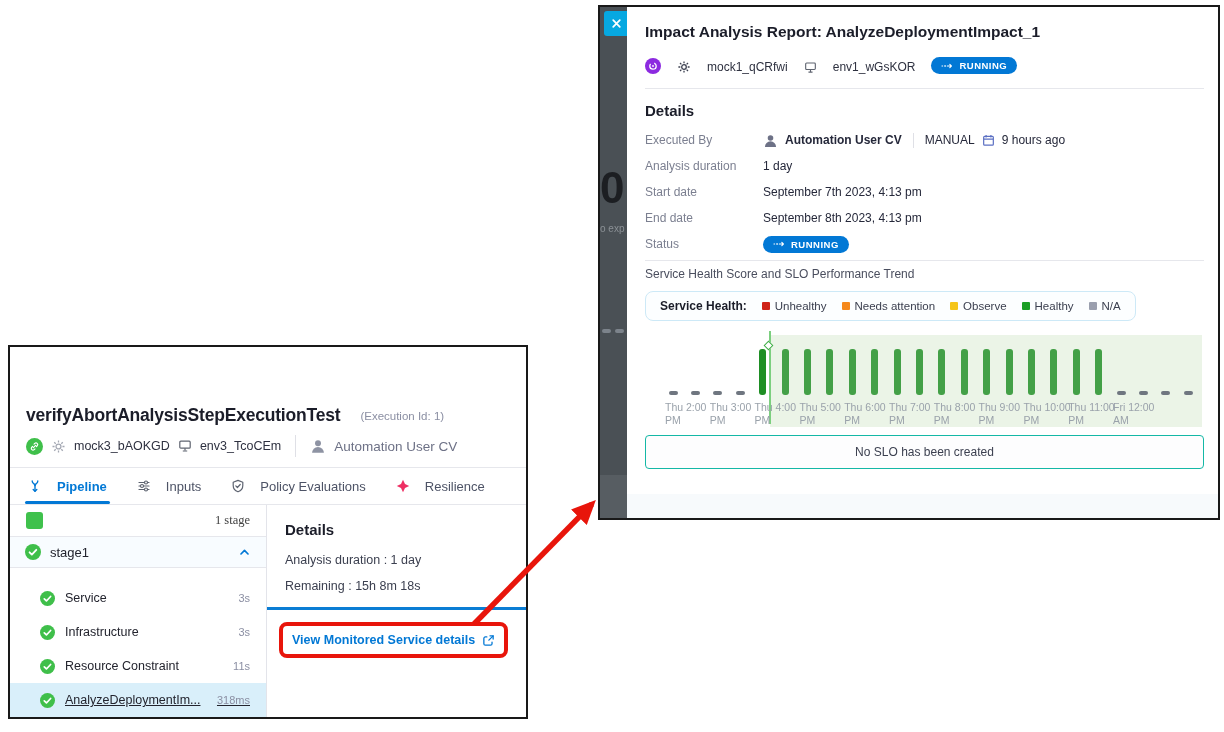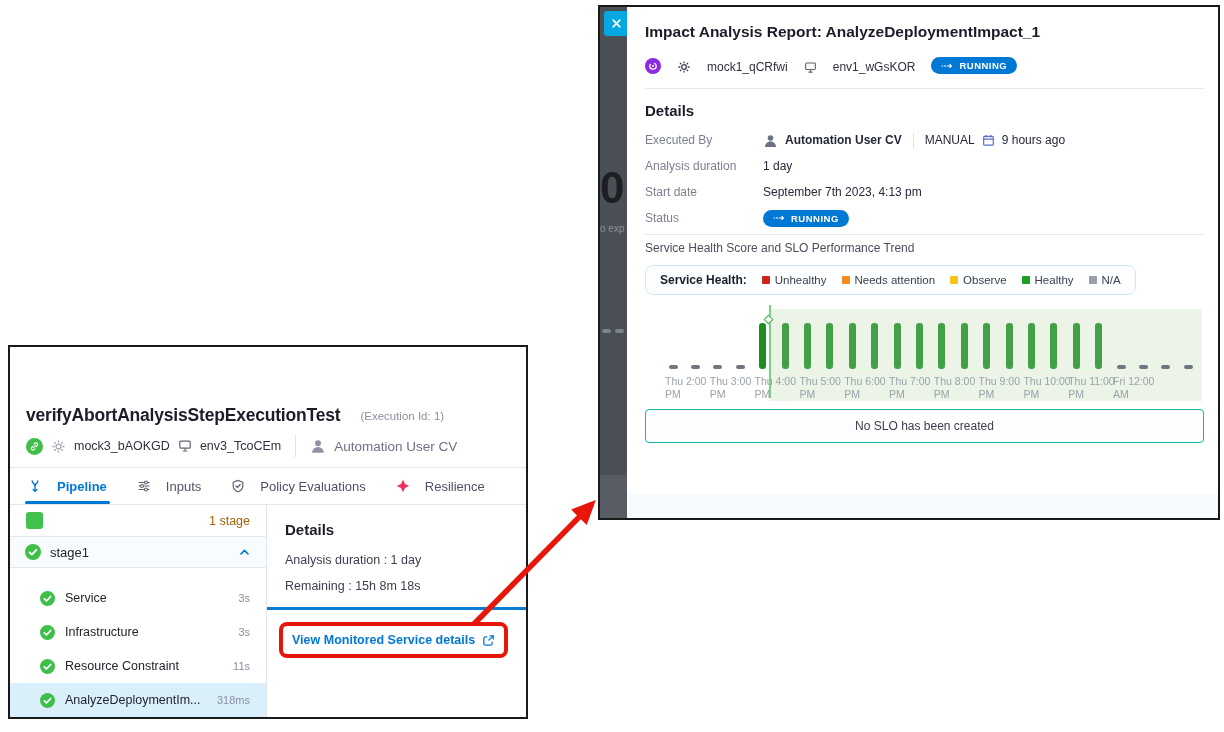--- a/index.html
+++ b/index.html
@@ -367,6 +367,12 @@
           <div class="dlabel">Start date</div>
           <div class="dvalue">
               <span>September 7th 2023, 4:13 pm</span>
+            </div>
+        </div>
+        <div class="drow">
+          <div class="dlabel">End date</div>
+          <div class="dvalue">
+              <span>September 8th 2023, 4:13 pm</span>
             </div>
         </div>
         <div class="drow">

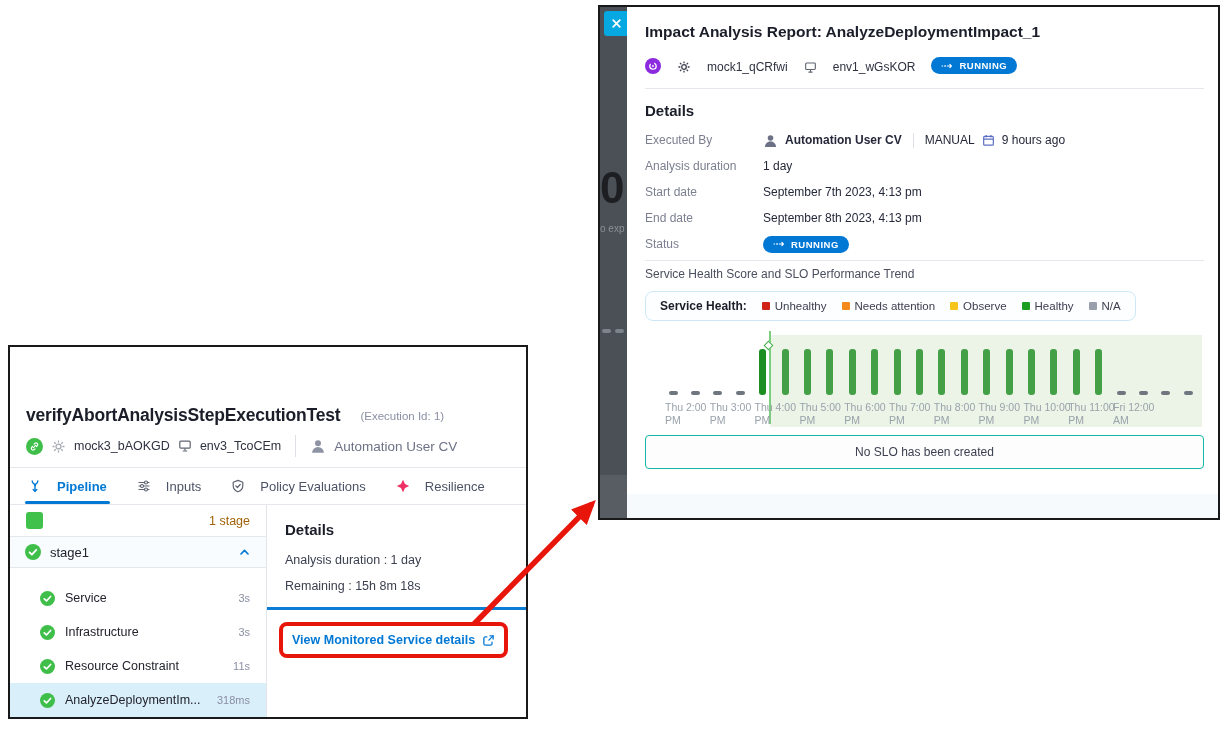--- a/index.html
+++ b/index.html
@@ -31,7 +31,7 @@
   .stage-col { width:257px; flex:none; border-right:1px solid #e3e4ea; display:flex; flex-direction:column; }
   .stage-summary { height:44px; display:flex; align-items:center; padding:0 16px; }
   .stage-square { width:17px; height:17px; border-radius:3px; background:#3fc14c; }
-  .stage-count { margin-left:auto; font-size:12.5px; color:#a16207; }
+  .stage-count { margin-left:auto; font-size:12.5px; color:#404040;font-family:Liberation Serif, serif; }
   .hdiv { height:1px; background:#e6e7ec; flex:none; }
   .stage-row { height:42px; display:flex; align-items:center; gap:9px; padding:0 15px; background:#f8fcff; cursor:pointer; }
   .stage-name { font-size:13px; color:#23242e; font-weight:500; }

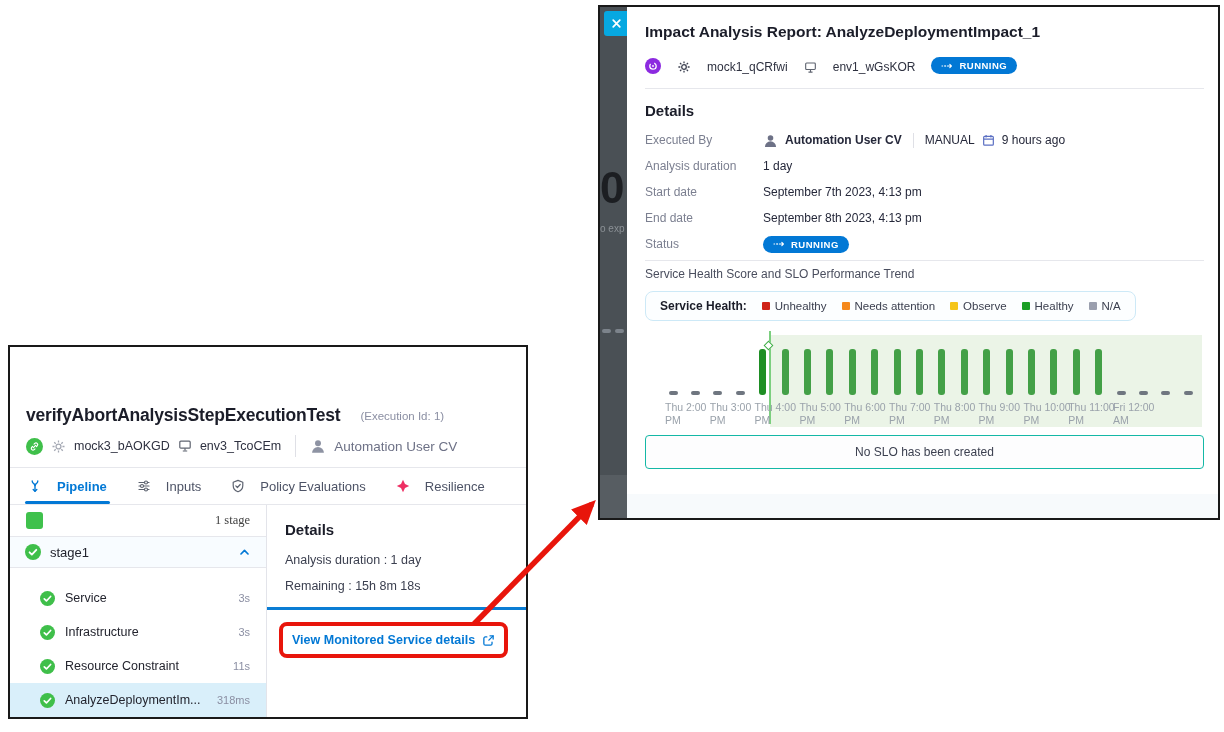--- a/index.html
+++ b/index.html
@@ -38,7 +38,7 @@
   .stage-chevron { margin-left:auto; }
   .steps { padding-top:13px; }
   .step-row { height:34px; display:flex; align-items:center; gap:10px; padding:0 16px 0 30px; font-size:12.5px; color:#23242e; cursor:pointer; }
-  .step-row.selected { background:#d9efface; background:#d9effa; }
+  .step-row.selected { background:#d9efface; background:#d9effa;text-decoration:underline; }
   .step-name { font-weight:400; }
   .step-time { margin-left:auto; font-size:11px; color:#8b8fa3; }
 

